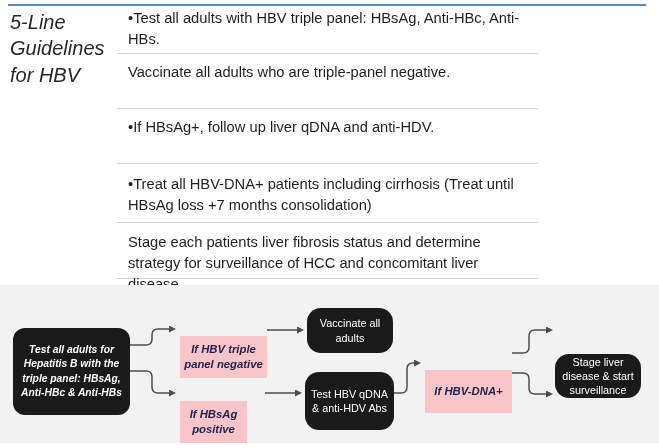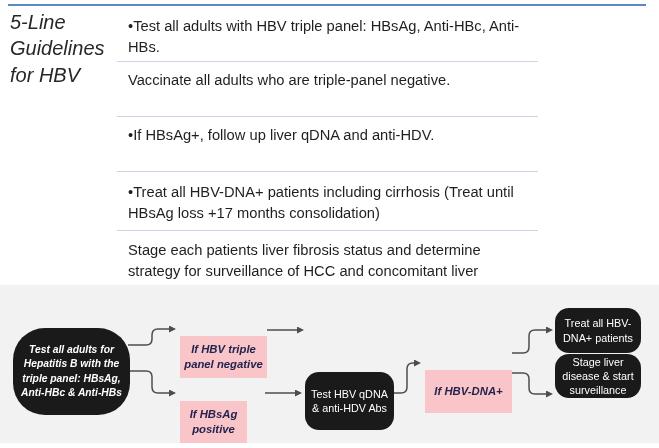--- a/index.html
+++ b/index.html
@@ -24,7 +24,7 @@
     position:absolute;left:10px;top:9px;width:114px;
     font-style:italic;font-size:20px;line-height:1.32;color:#272727;
   }
-  .rows{position:absolute;left:117px;top:8px;width:421px;}
+  .rows{position:absolute;left:117px;top:0;width:421px;}
   .row{
     box-sizing:border-box;width:421px;
     border-bottom:1px solid var(--divider);

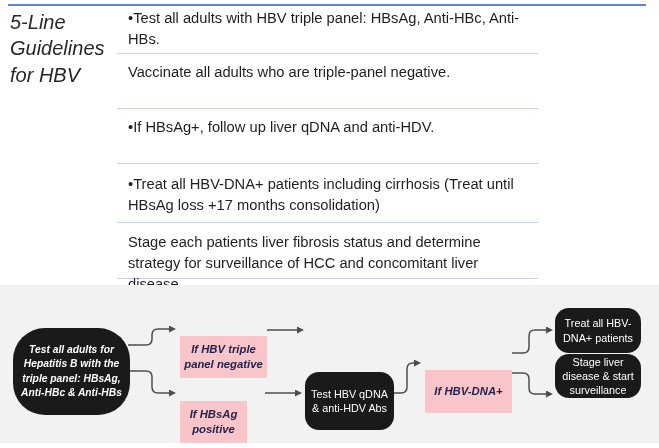--- a/index.html
+++ b/index.html
@@ -80,7 +80,7 @@
     <div class="row r1">•Test all adults with HBV triple panel: HBsAg, Anti-HBc, Anti-HBs.</div>
     <div class="row r2">Vaccinate all adults who are triple-panel negative.</div>
     <div class="row r3">•If HBsAg+, follow up liver qDNA and anti-HDV.</div>
-    <div class="row r4">•Treat all HBV-DNA+ patients including cirrhosis (Treat until HBsAg loss +17 months consolidation)</div>
+    <div class="row r4">•Treat all HBV-DNA+ patients including cirrhosis (Treat until HBsAg loss +7 months consolidation)</div>
     <div class="row r5">Stage each patients liver fibrosis status and determine strategy for surveillance of HCC and concomitant liver disease.</div>
   </div>
 

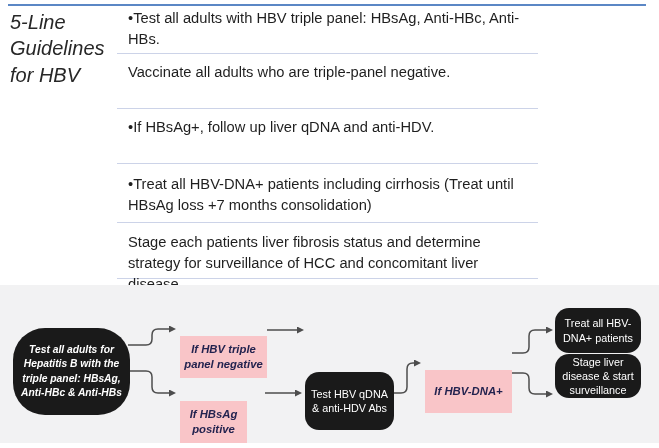--- a/index.html
+++ b/index.html
@@ -105,6 +105,7 @@
 
     <div class="node cond cond-neg">If HBV triple panel negative</div>
 
+    <div class="node action act-vacc">Vaccinate all adults</div>
 
     <div class="node cond cond-pos">If HBsAg positive</div>
 

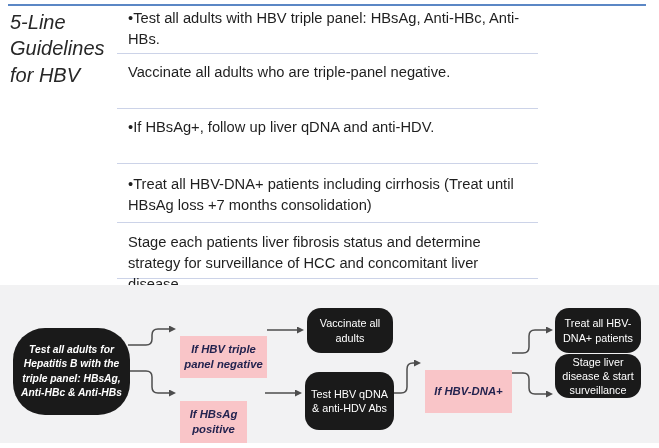--- a/index.html
+++ b/index.html
@@ -113,7 +113,6 @@
 
     <div class="node cond cond-dna">If HBV-DNA+</div>
 
-    <div class="node action act-treat">Treat all HBV-DNA+ patients</div>
 
     <div class="node action act-stage">Stage liver disease &amp; start surveillance</div>
 

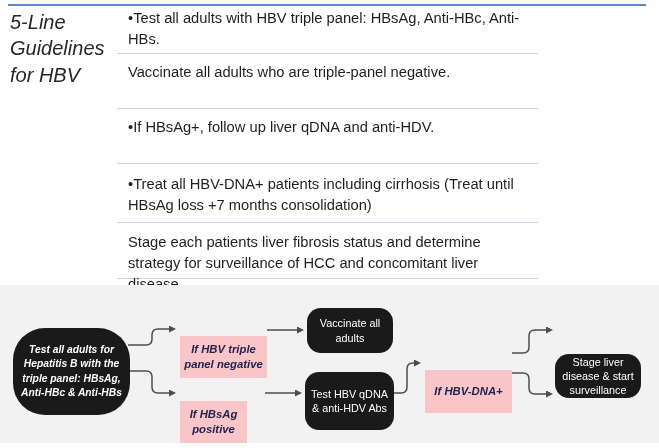--- a/index.html
+++ b/index.html
@@ -50,7 +50,7 @@
     border-radius:14px;font-size:10.8px;line-height:1.3;padding:2px 5px;
   }
   .start{
-    left:13px;top:43px;width:117px;height:87px;border-radius:32px;
+    left:13px;top:43px;width:117px;height:87px;border-radius:12px;
     font-style:italic;font-weight:bold;font-size:10.3px;line-height:1.4;padding:2px;
   }
   .cond{

